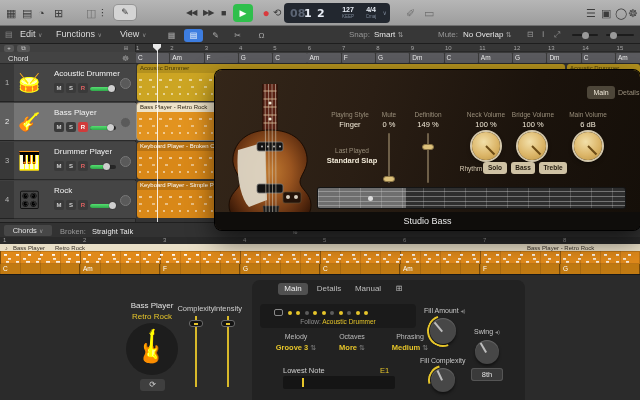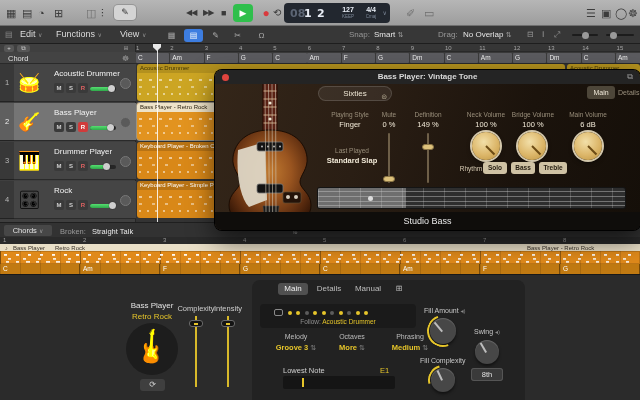--- a/index.html
+++ b/index.html
@@ -247,7 +247,7 @@
 
     <span class="mb-label" style="left:349px">Snap:</span>
     <span class="mb-value" style="left:374px"><span>Smart</span> <span class="stepper">⇅</span></span>
-    <span class="mb-label" style="left:438px">Drag:</span>
+    <span class="mb-label" style="left:438px">Mute:</span>
     <span class="mb-value" style="left:463px"><span>No Overlap</span> <span class="stepper">⇅</span></span>
 
     <span class="mb-label" style="left:527px">⊟</span>

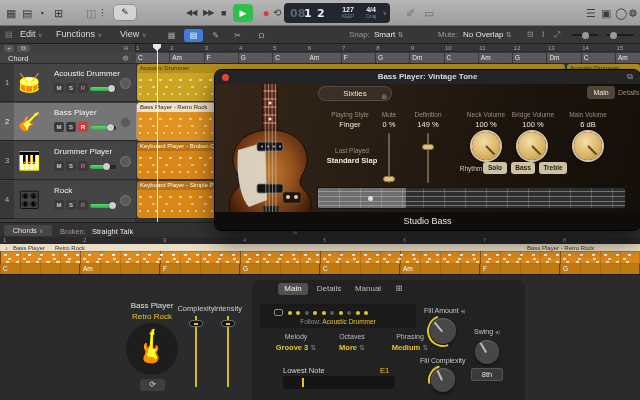--- a/index.html
+++ b/index.html
@@ -392,11 +392,6 @@
   </div>
 
   <div id="plugin">
-    <div id="plugin-titlebar">
-      <div id="plugin-close"></div>
-      <div id="plugin-title">Bass Player: Vintage Tone</div>
-      <span id="plugin-link">⧉</span>
-    </div>
 
     <svg class="abs" style="left:6px;top:14px" width="100" height="146" viewBox="0 0 100 146">
       <defs>

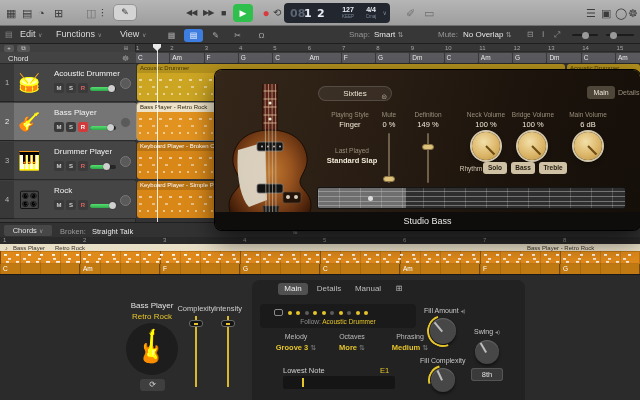--- a/index.html
+++ b/index.html
@@ -434,10 +434,6 @@
       </g>
     </svg>
 
-    <div id="sixties-pill">
-      <span>Sixties</span>
-      <span class="cir">⊜</span>
-    </div>
     <div id="plug-main-btn">Main</div>
     <div id="plug-details-btn">Details</div>
 

